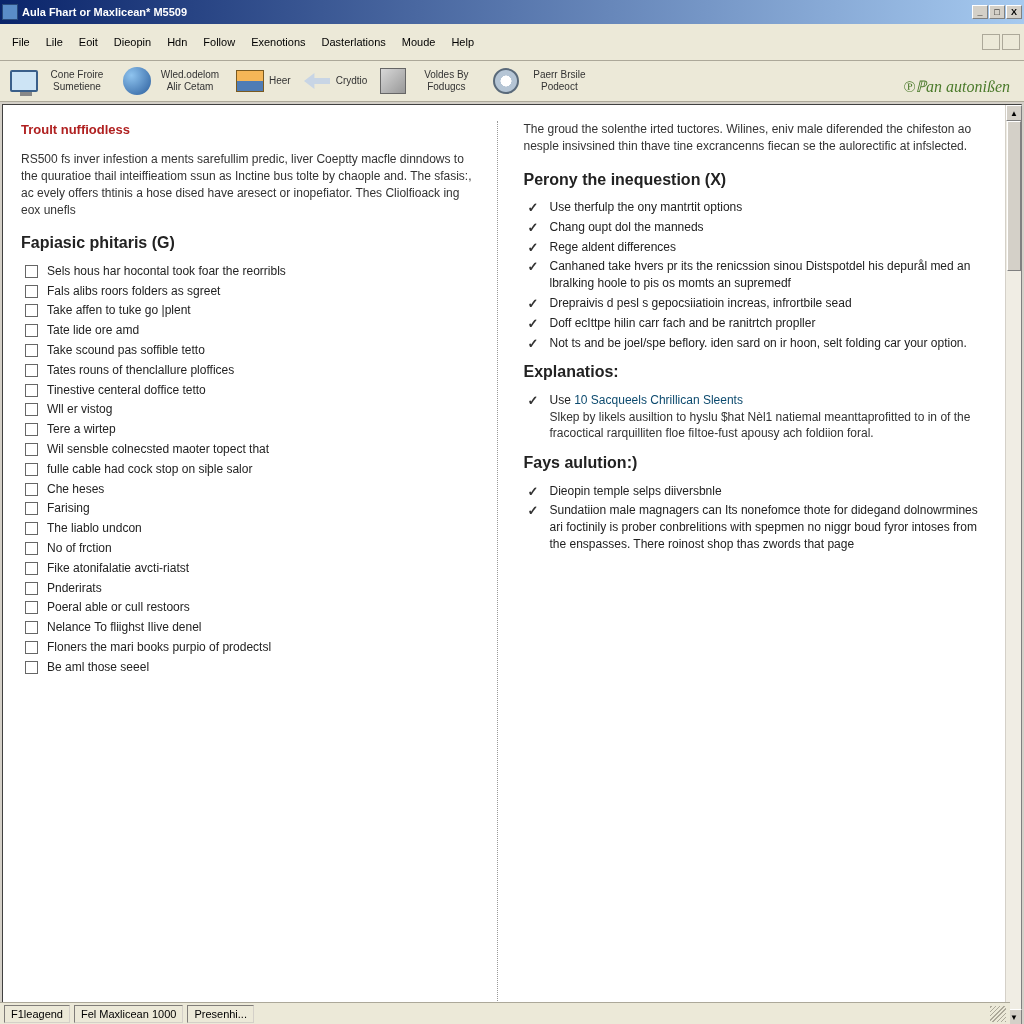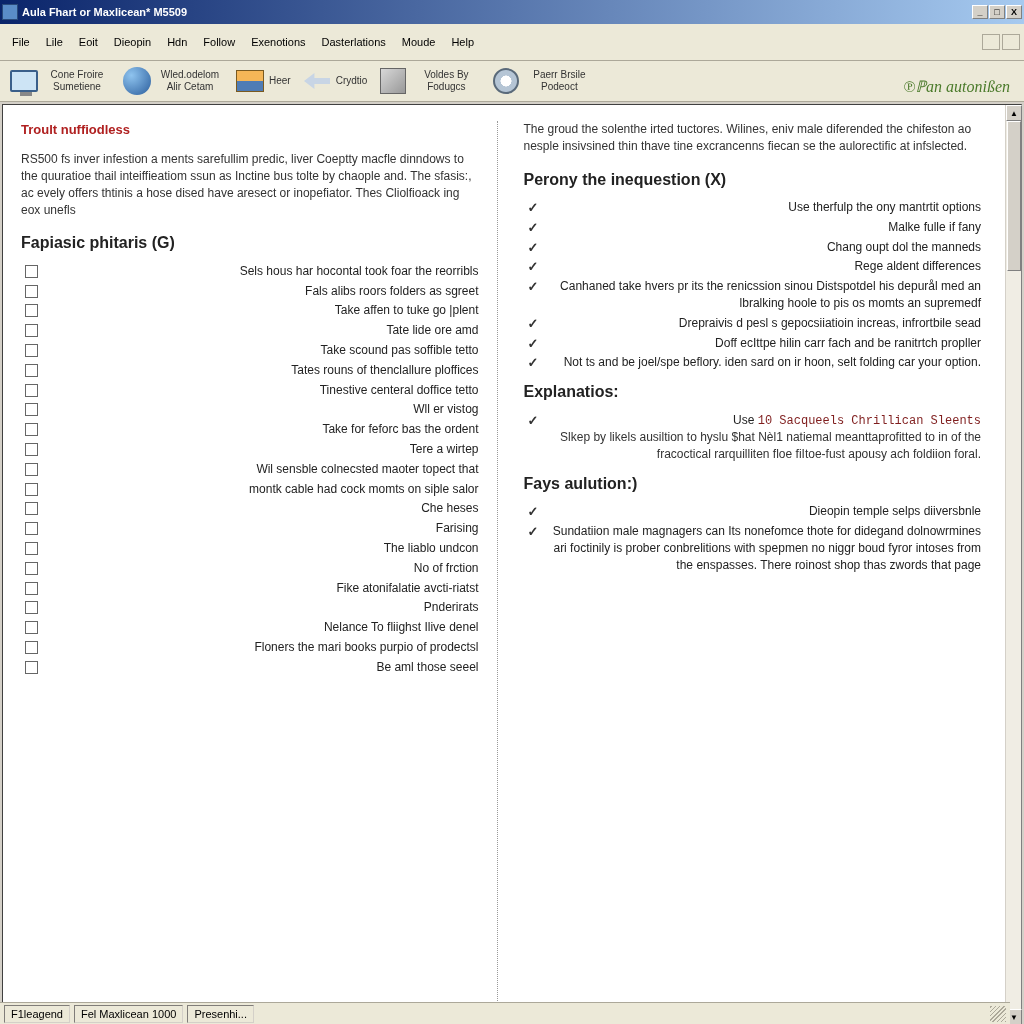--- a/index.html
+++ b/index.html
@@ -117,7 +117,7 @@
 .page-title { color: #b02020; font-weight: bold; font-size: 13px; margin-bottom: 12px; }
 .intro { color: #333; margin-bottom: 14px; }
 .section-head { font-weight: bold; font-size: 16px; color: #222; margin-bottom: 8px; margin-top: 10px; }
-.check-list, .tick-list { list-style: none; text-align: right; }
+.check-list, .tick-list { list-style: none; }
 .check-list li, .tick-list li { padding-left: 26px; position: relative; margin-bottom: 3px; color: #222; }
 .check-list li::before {
   content: ""; position: absolute; left: 4px; top: 2px;

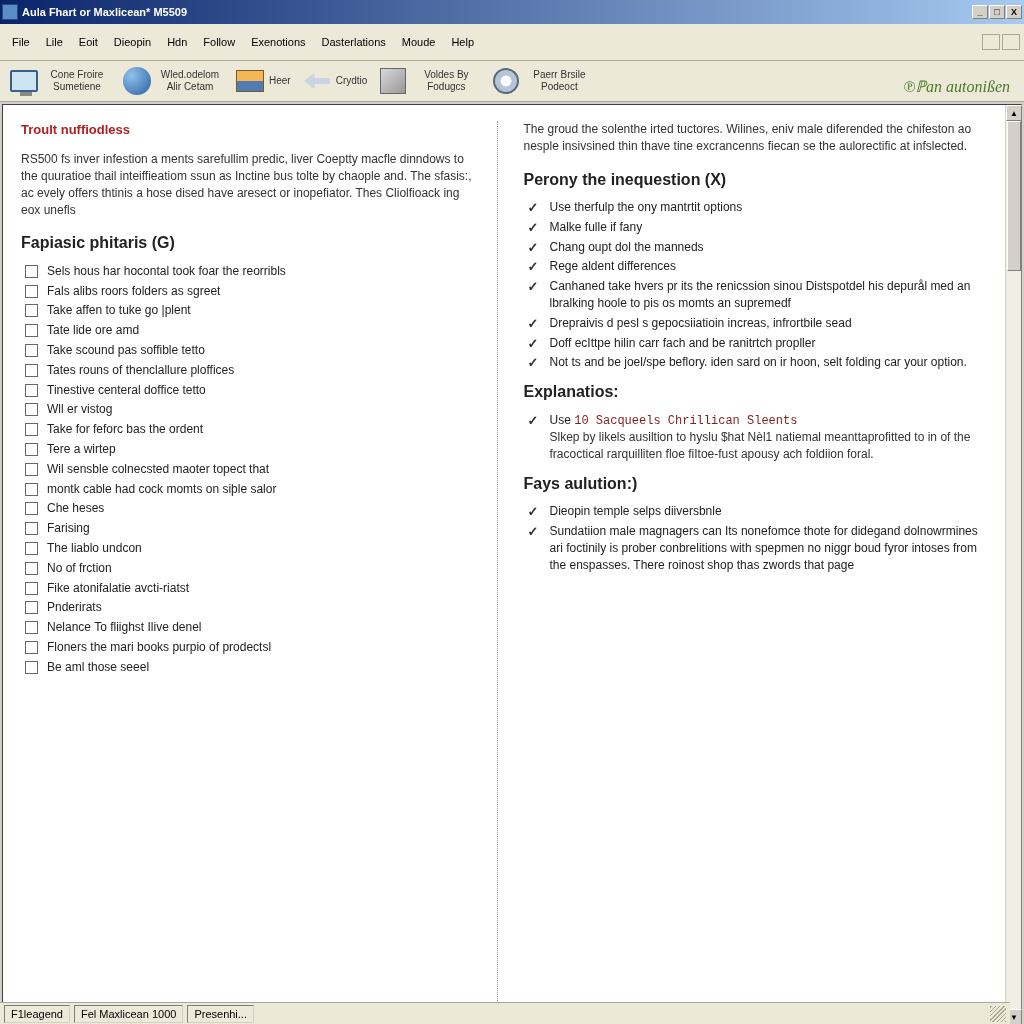--- a/index.html
+++ b/index.html
@@ -257,7 +257,6 @@
       <div class="section-head">Perony the inequestion (X)</div>
       <ul class="tick-list" id="right-list1">
           <li>Use therfulp the ony mantrtit options</li>
-          <li>Malke fulle if fany</li>
           <li>Chang oupt dol the manneds</li>
           <li>Rege aldent differences</li>
           <li>Canhaned take hvers pr its the renicssion sinou Distspotdel his depurål med an lbralking hoole to pis os momts an supremedf</li>

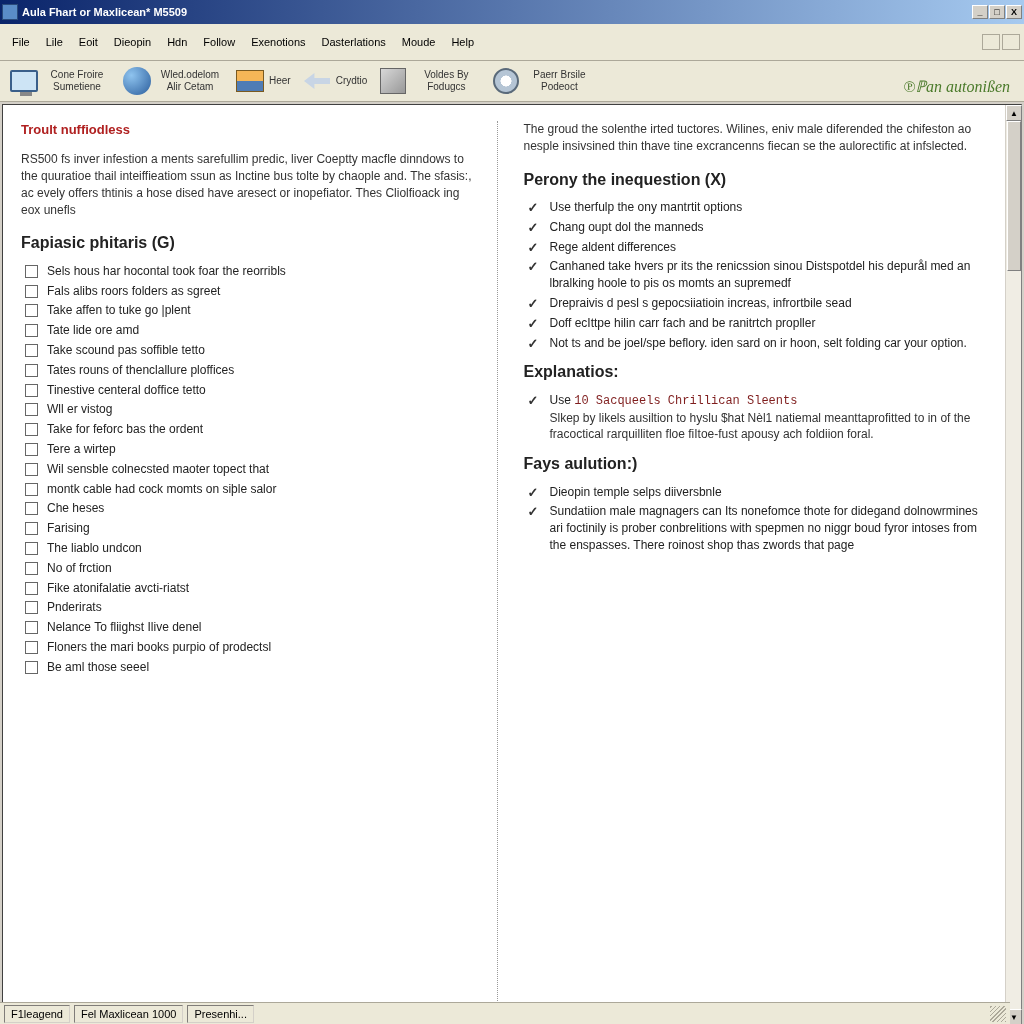--- a/index.html
+++ b/index.html
@@ -128,7 +128,7 @@
   font-size: 13px; color: #333; font-weight: bold;
 }
 .tick-list .sub { margin-left: 0; color: #333; }
-.link-text { color: #7f1d1d; font-family: Liberation Mono, monospace; }
+.link-text { color: #0c4a6e; }
 .statusbar {
   position: absolute; bottom: 0; left: 0; right: 14px;
   height: 22px; background: #ece9d8; border-top: 1px solid #aca899;

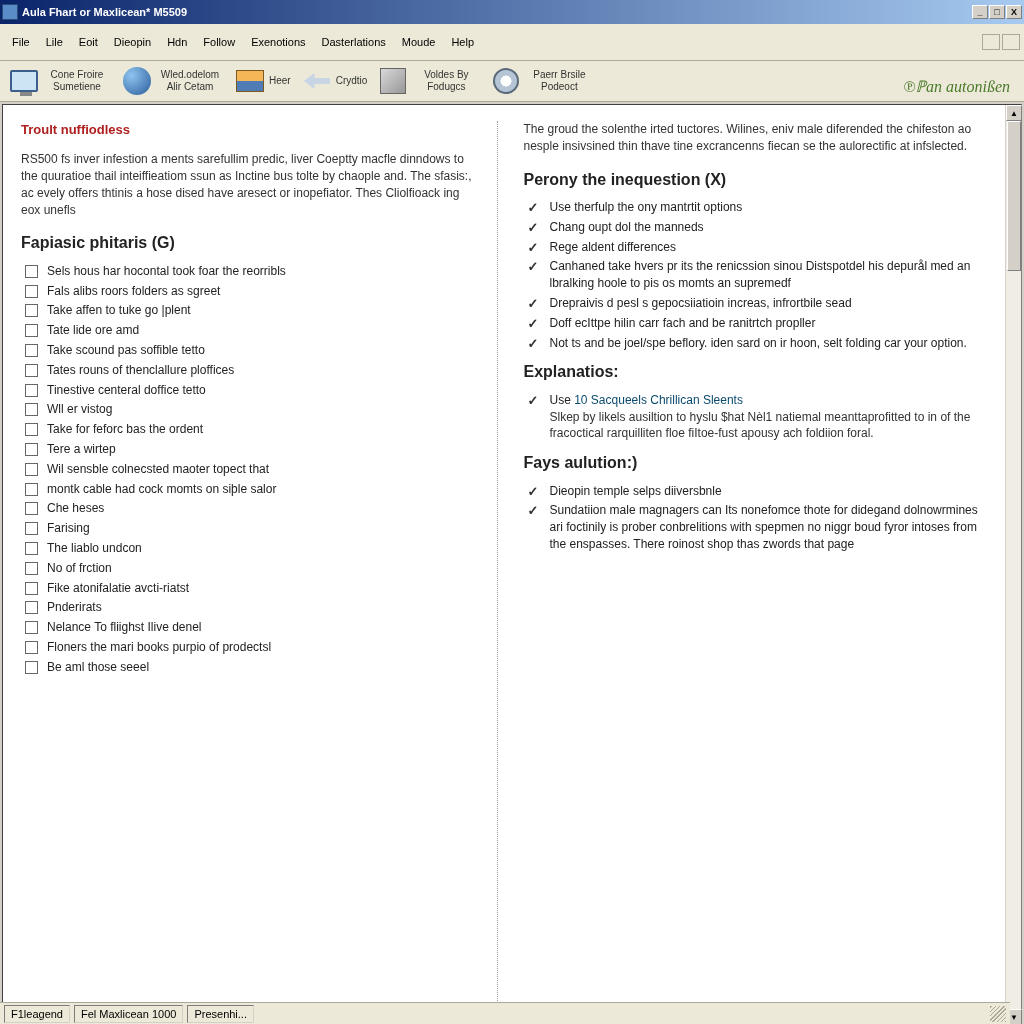--- a/index.html
+++ b/index.html
@@ -237,7 +237,6 @@
           <li>Tates rouns of thenclallure ploffices</li>
           <li>Tinestive centeral doffice tetto</li>
           <li>Wll er vistog</li>
-          <li>Take for feforc bas the ordent</li>
           <li>Tere a wirtep</li>
           <li>Wil sensble colnecsted maoter topect that</li>
           <li>montk cable had cock momts on siþle salor</li>

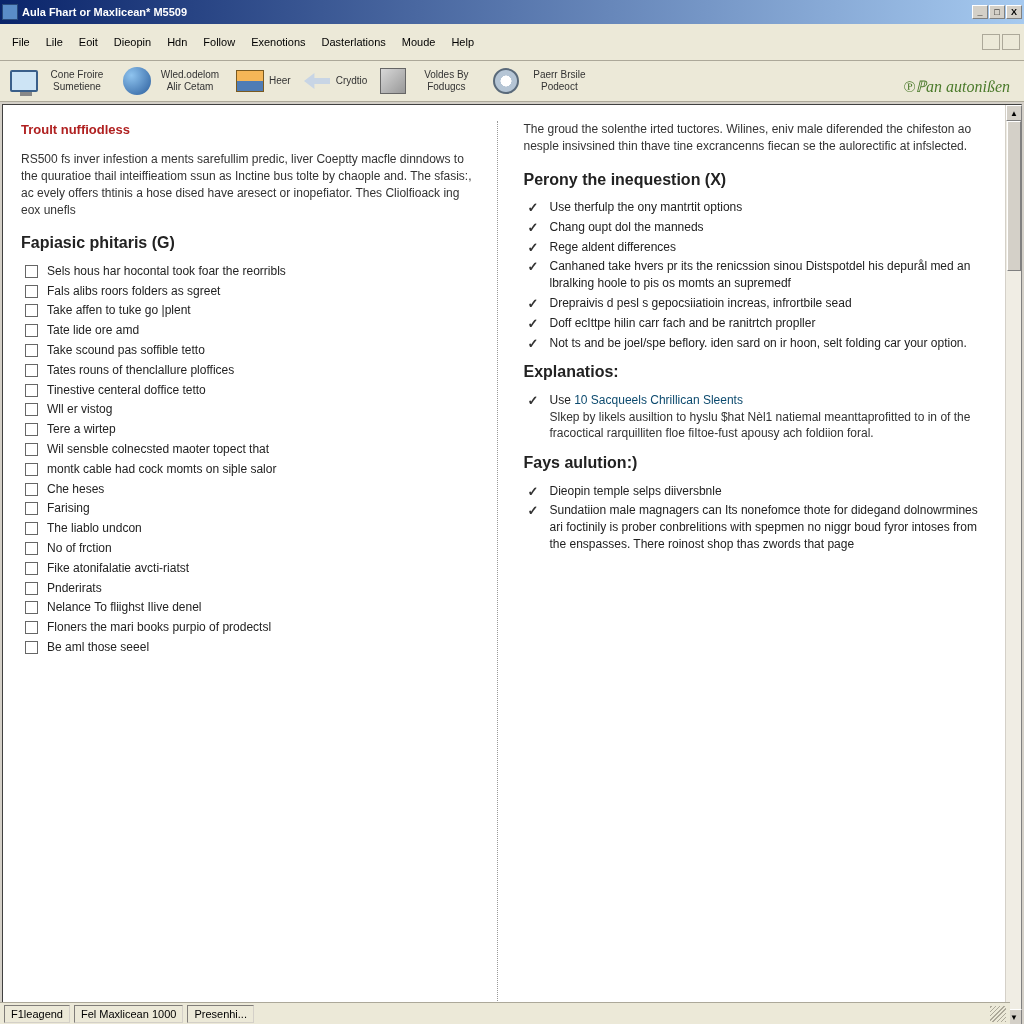--- a/index.html
+++ b/index.html
@@ -239,7 +239,7 @@
           <li>Wll er vistog</li>
           <li>Tere a wirtep</li>
           <li>Wil sensble colnecsted maoter topect that</li>
-          <li>montk cable had cock momts on siþle salor</li>
+          <li>fulle cable had cock stop on siþle salor</li>
           <li>Che heses</li>
           <li>Farising</li>
           <li>The liablo undcon</li>

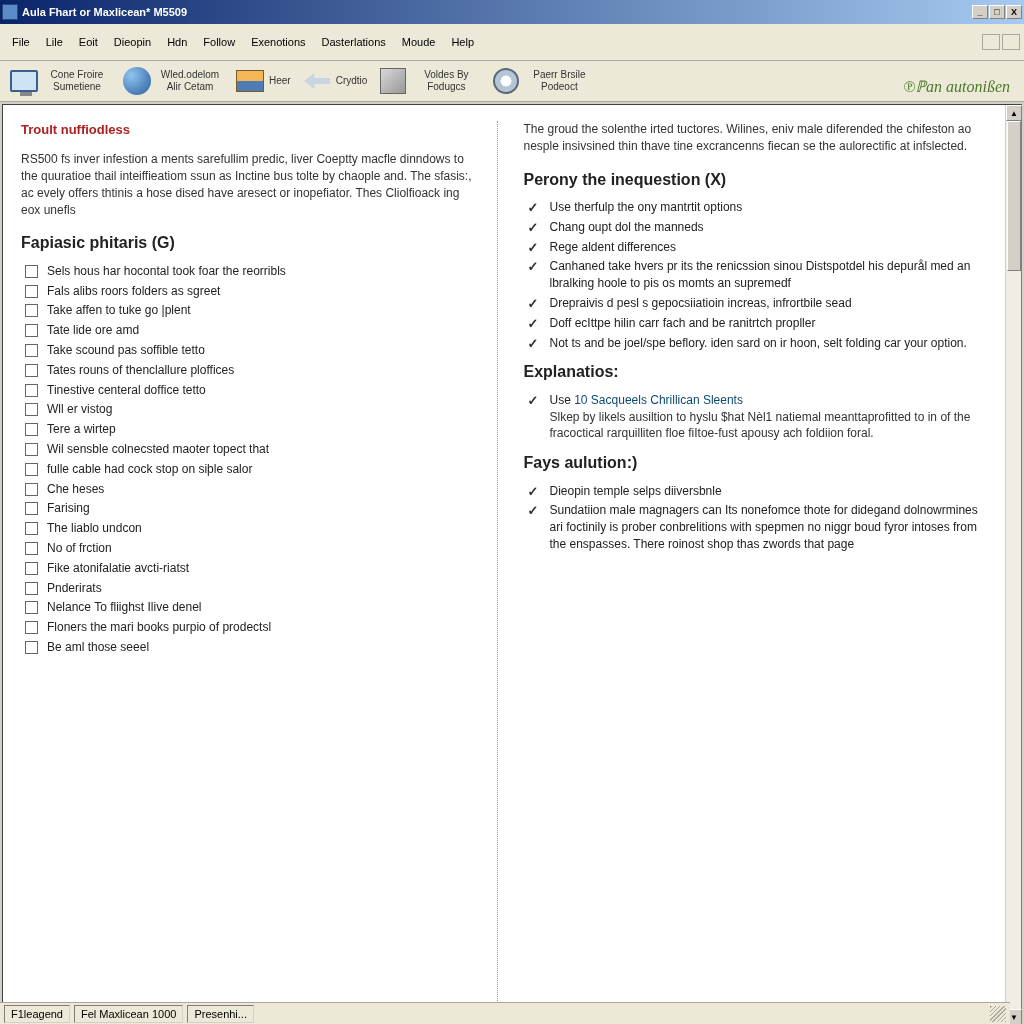--- a/index.html
+++ b/index.html
@@ -246,6 +246,7 @@
           <li>No of frction</li>
           <li>Fike atonifalatie avcti-riatst</li>
           <li>Pnderirats</li>
+          <li>Poeral able or cull restoors</li>
           <li>Nelance To fliighst Ilive denel</li>
           <li>Floners the mari books purpio of prodectsl</li>
           <li>Be aml those seeel</li>

